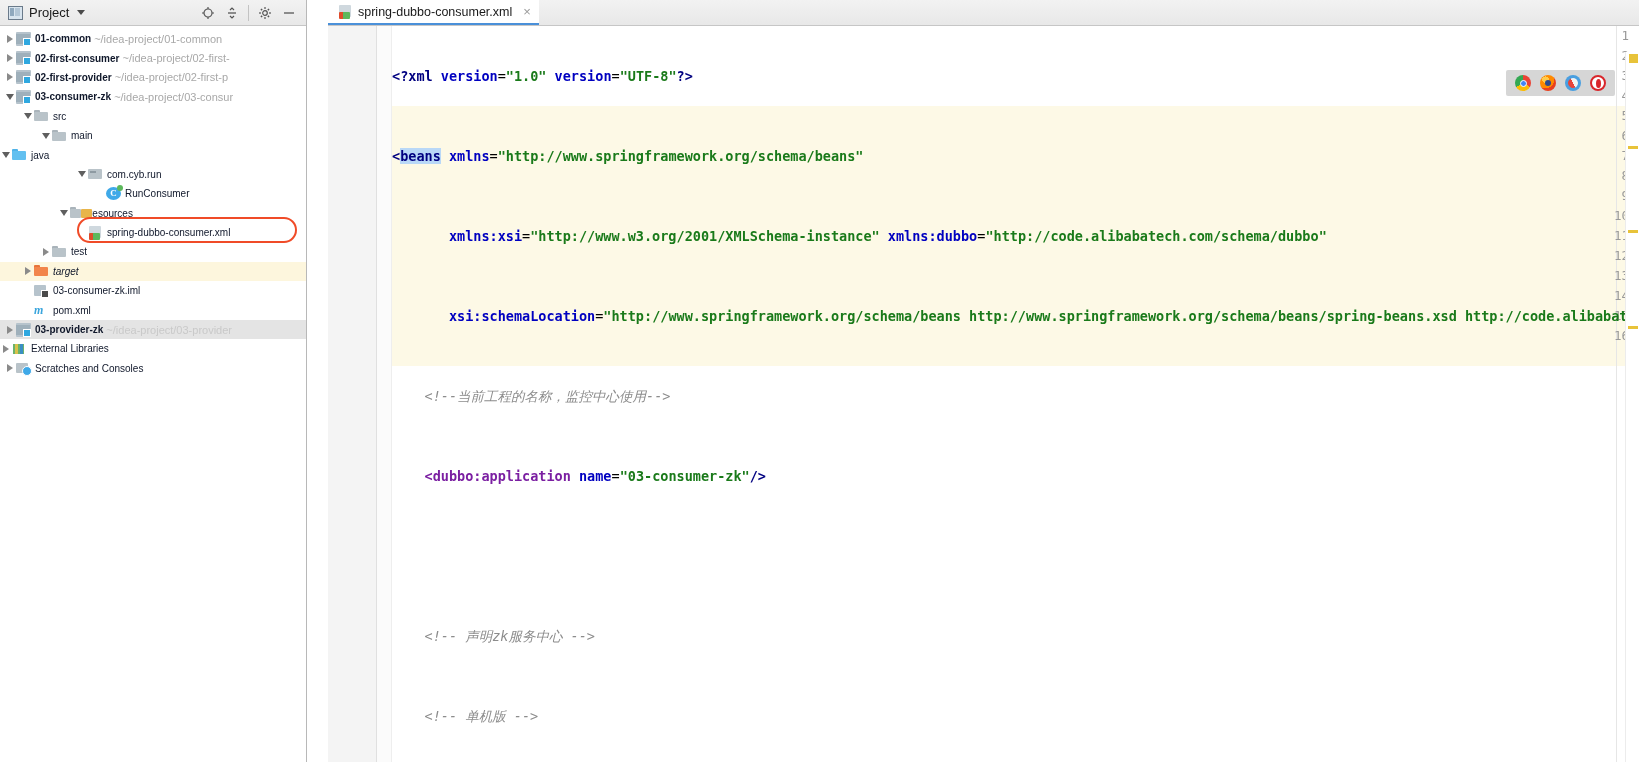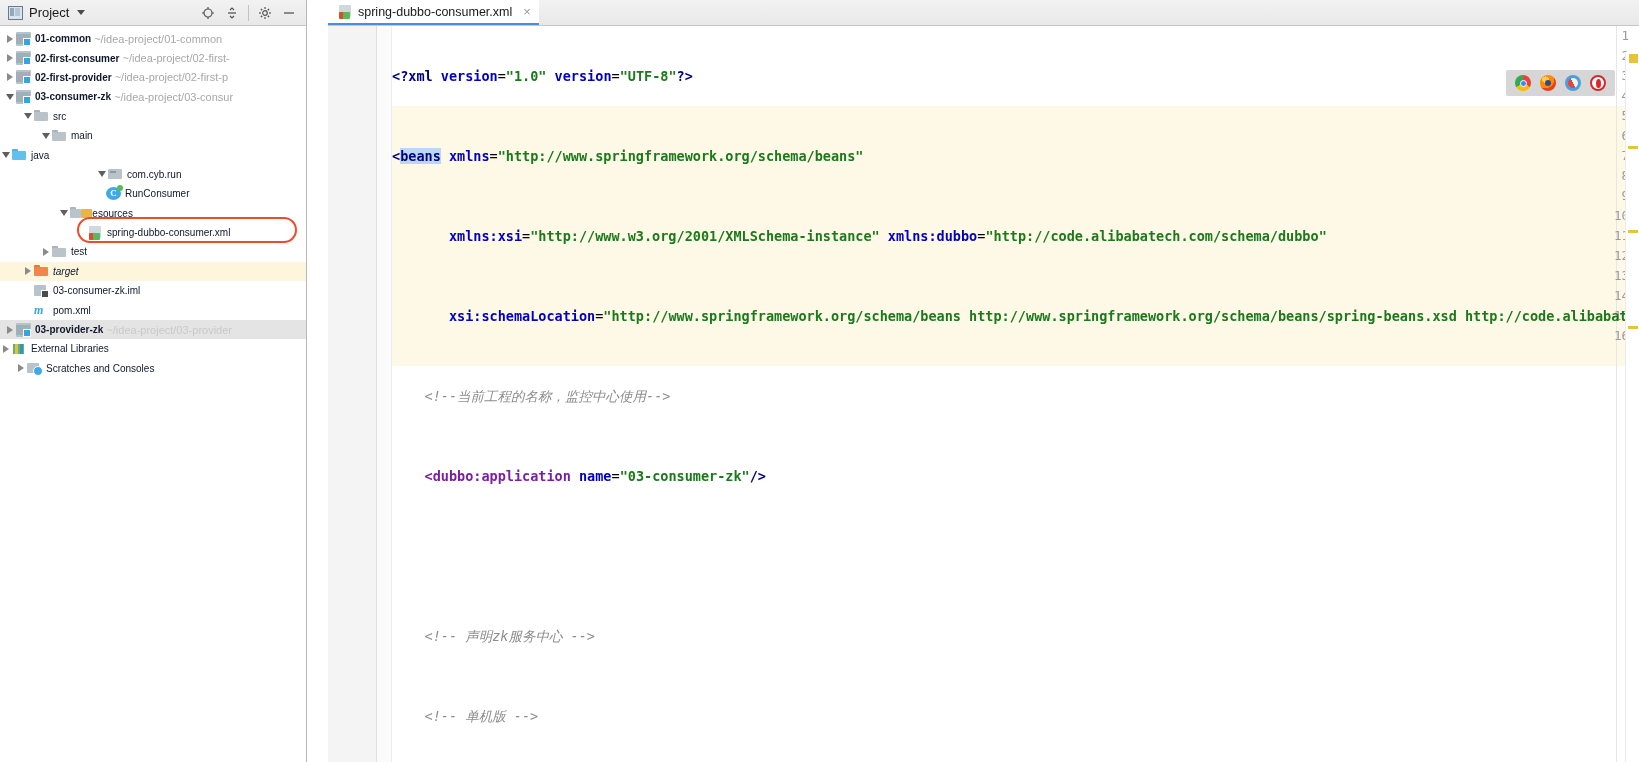--- a/index.html
+++ b/index.html
@@ -329,7 +329,7 @@
           <span class="ico ic-folder ic-folder-src"></span>
           <span class="name">java</span>
         </div>
-        <div class="row" style="padding-left: 96px;">
+        <div class="row" style="padding-left: 76px;">
           <span class="arrow down">
             <i></i>
           </span>

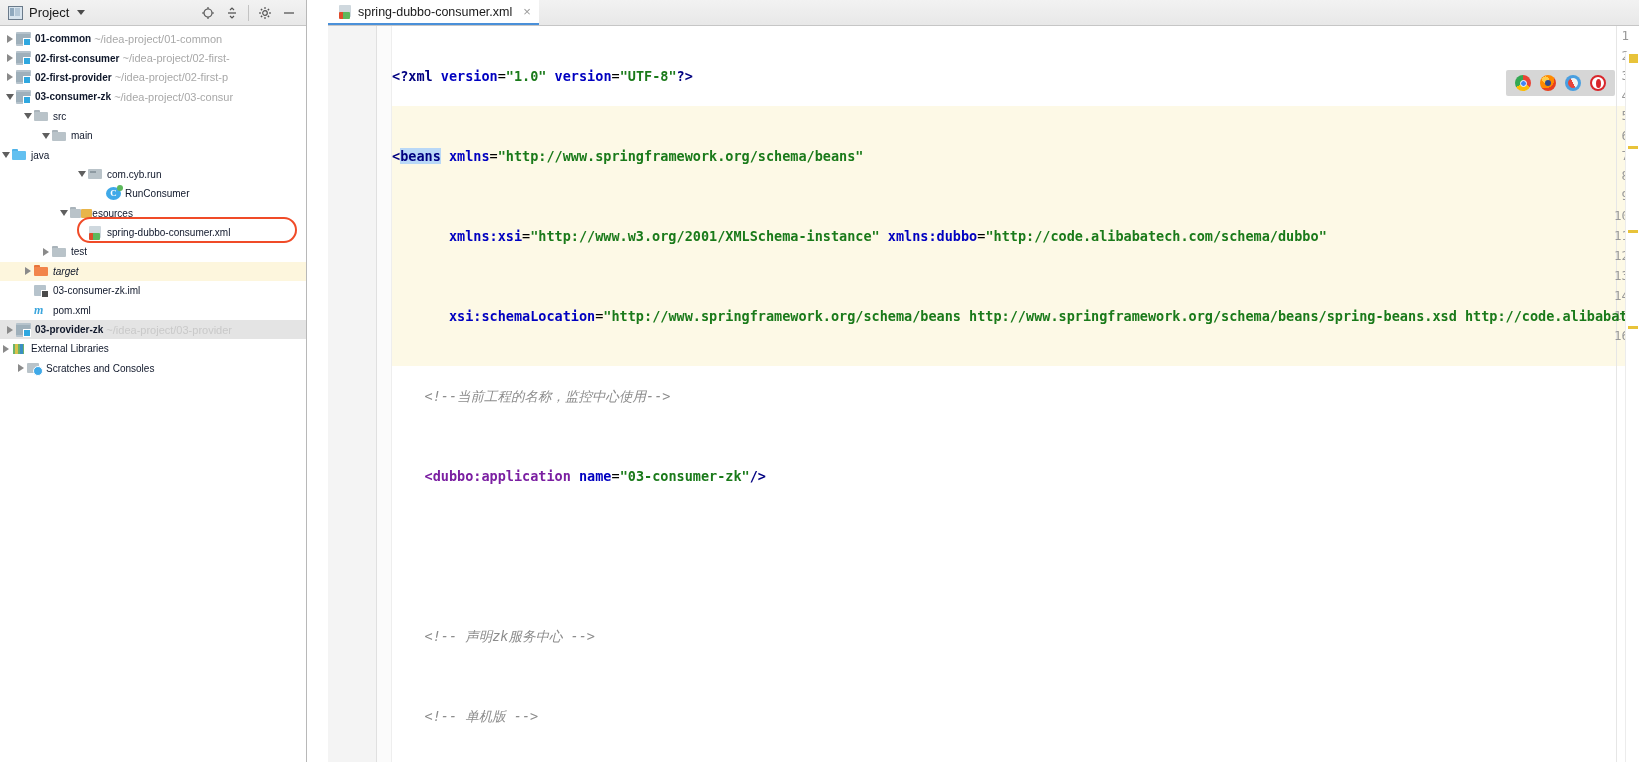--- a/index.html
+++ b/index.html
@@ -392,7 +392,7 @@
           <span class="ico ic-lib"></span>
           <span class="name">External Libraries</span>
         </div>
-        <div class="row" style="padding-left: 15px;">
+        <div class="row" style="padding-left: 4px;">
           <span class="arrow right">
             <i></i>
           </span>

